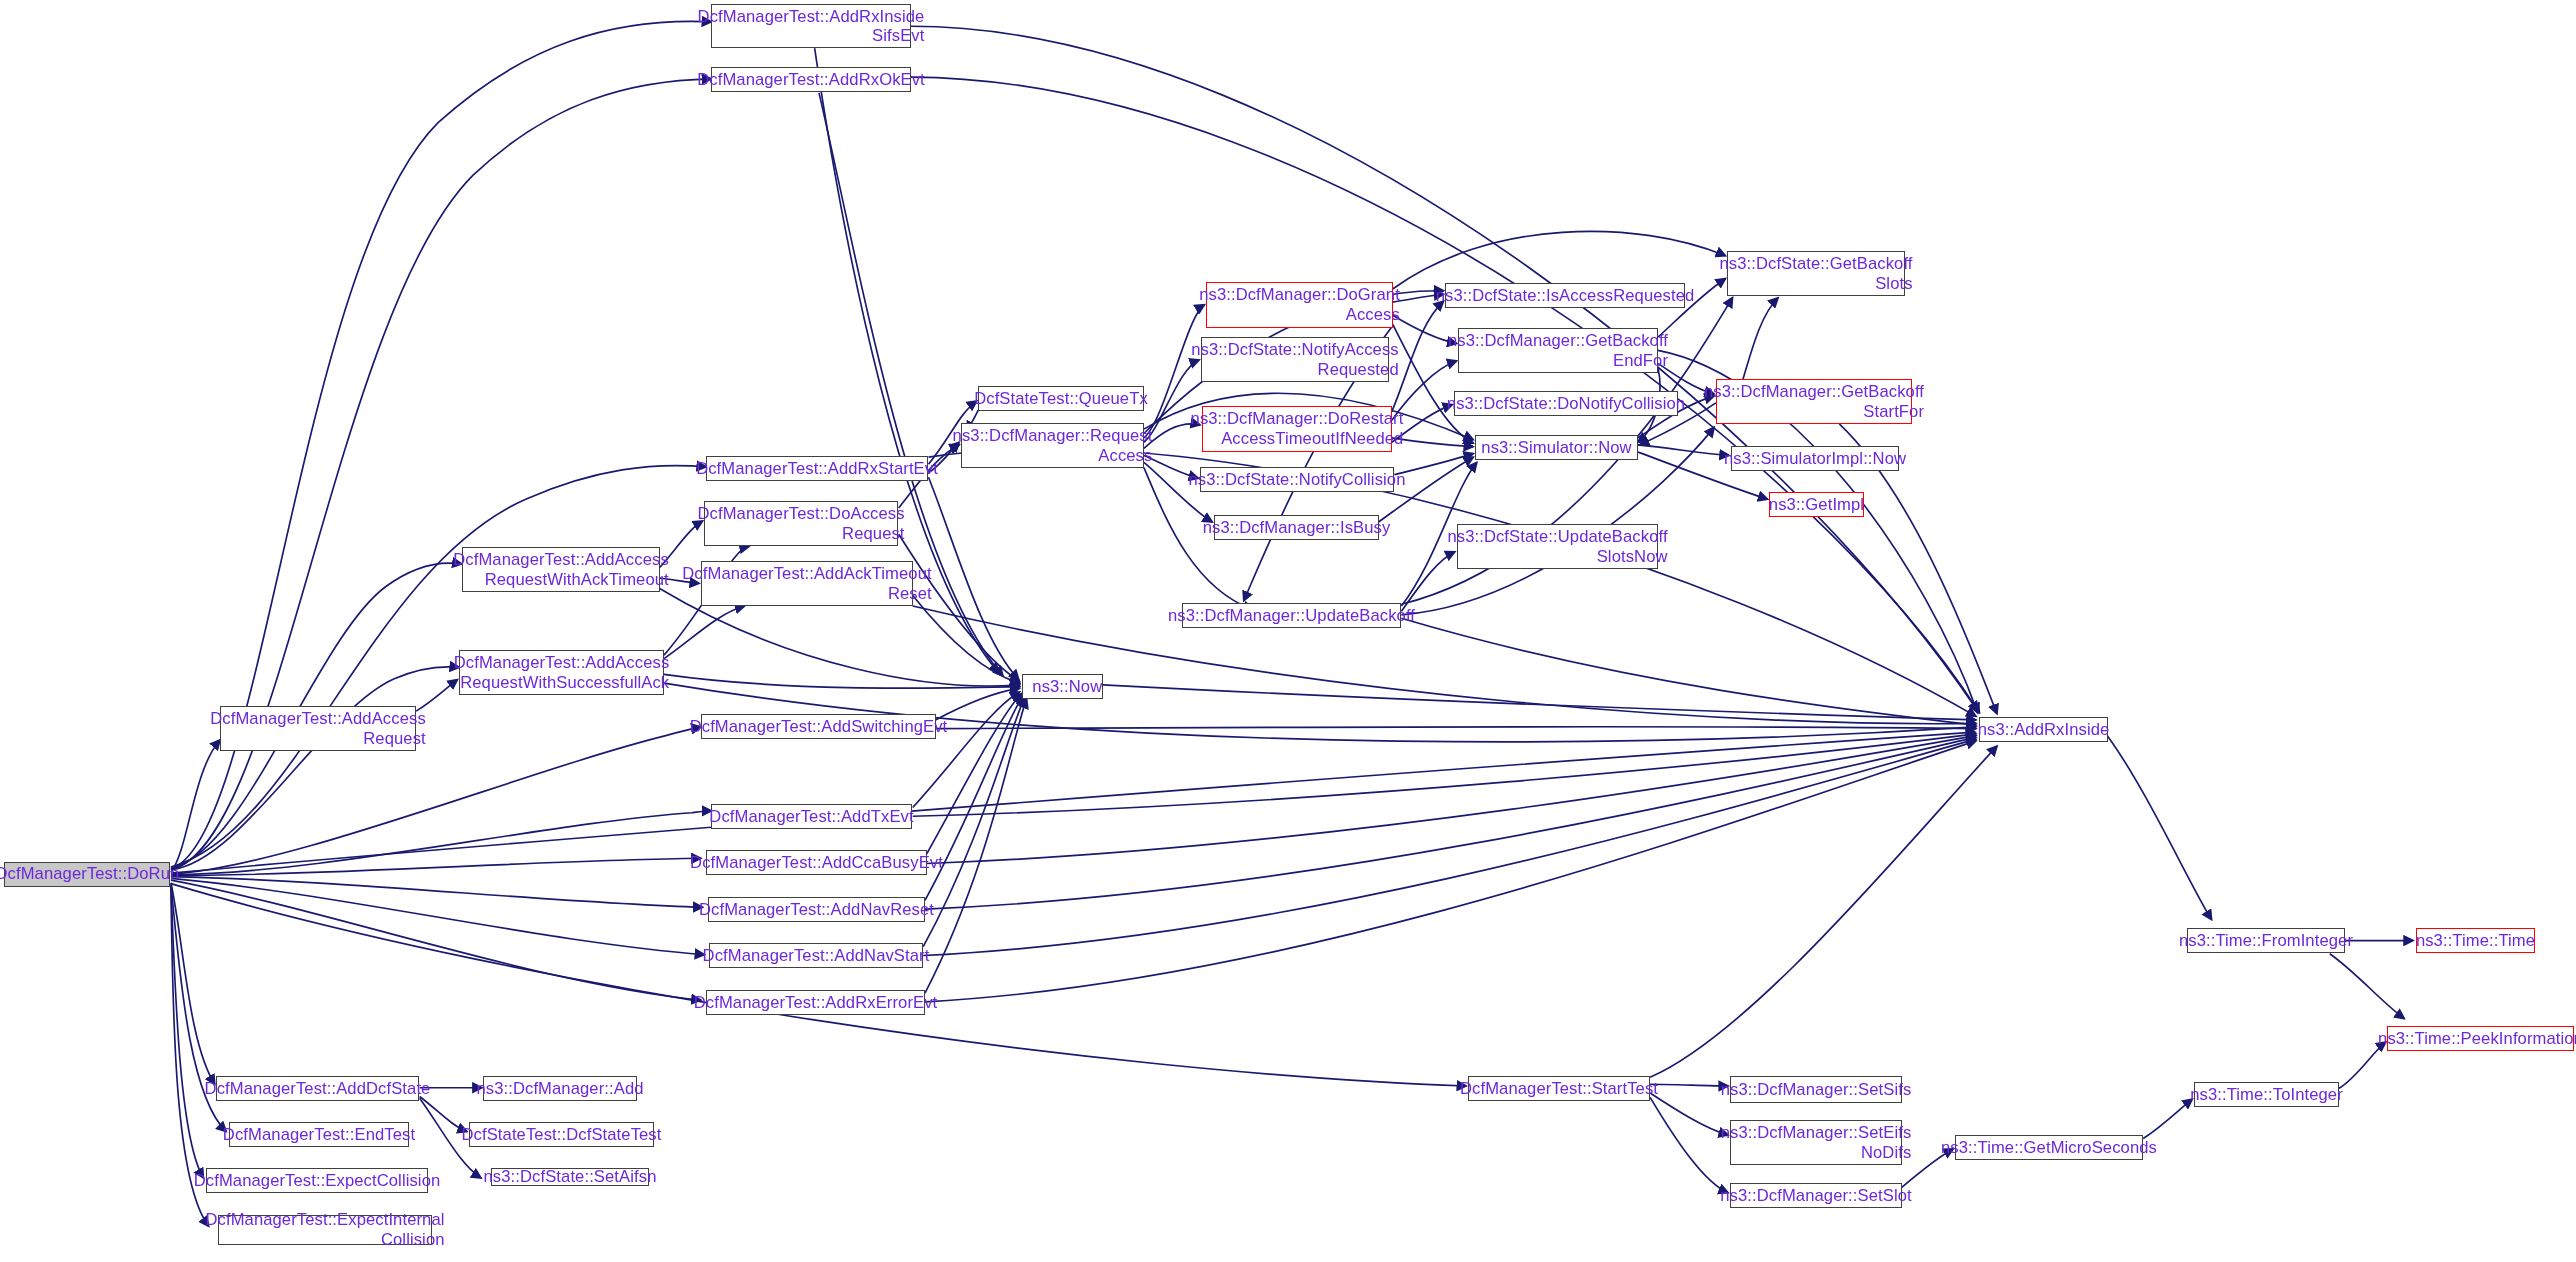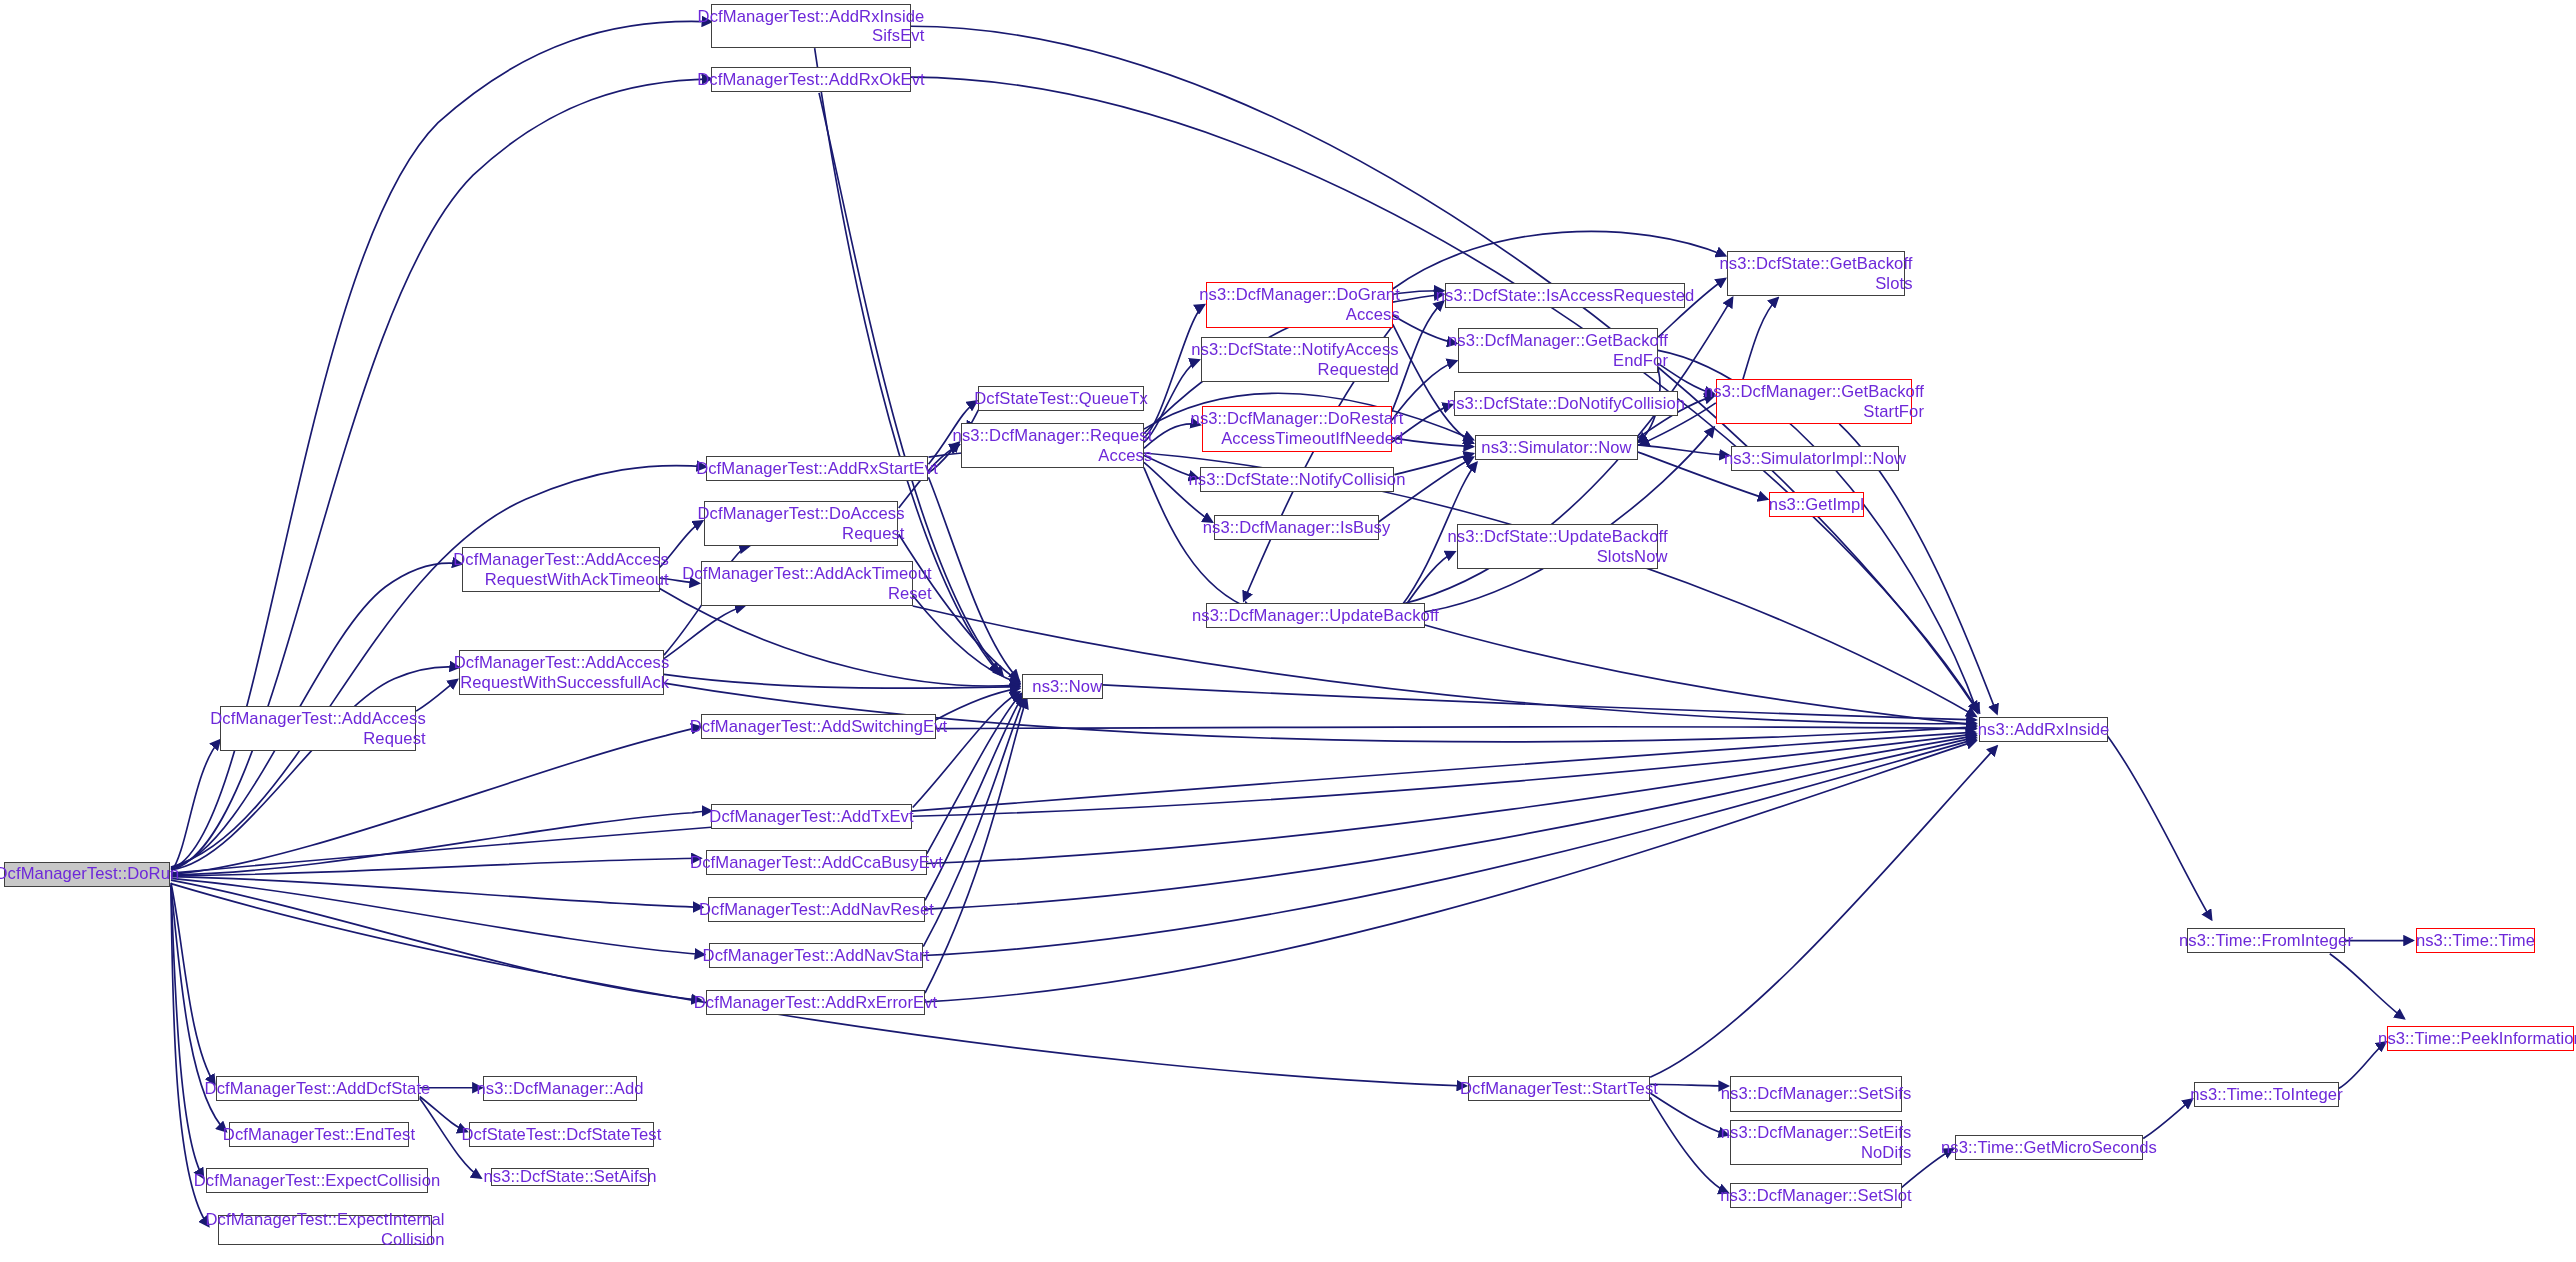--- a/index.html
+++ b/index.html
@@ -191,7 +191,7 @@
       <div class="node" style="left: 1214px; top: 515px; width: 165px; height: 25.4px;">ns3::DcfManager::IsBusy</div>
       <div class="node" style="left: 1457px; top: 524px; width: 201px; height: 45px;">ns3::DcfState::UpdateBackoff
 SlotsNow</div>
-      <div class="node" style="left: 1182px; top: 603px; width: 219px; height: 25.4px; margin-left: 24px;">ns3::DcfManager::UpdateBackoff</div>
+      <div class="node" style="left: 1182px; top: 603px; width: 219px; height: 25.4px;">ns3::DcfManager::UpdateBackoff</div>
       <div class="node" style="left: 706px; top: 456px; width: 222px; height: 25.4px;">DcfManagerTest::AddRxStartEvt</div>
       <div class="node" style="left: 704px; top: 501px; width: 194px; height: 45px;">DcfManagerTest::DoAccess
 Request</div>

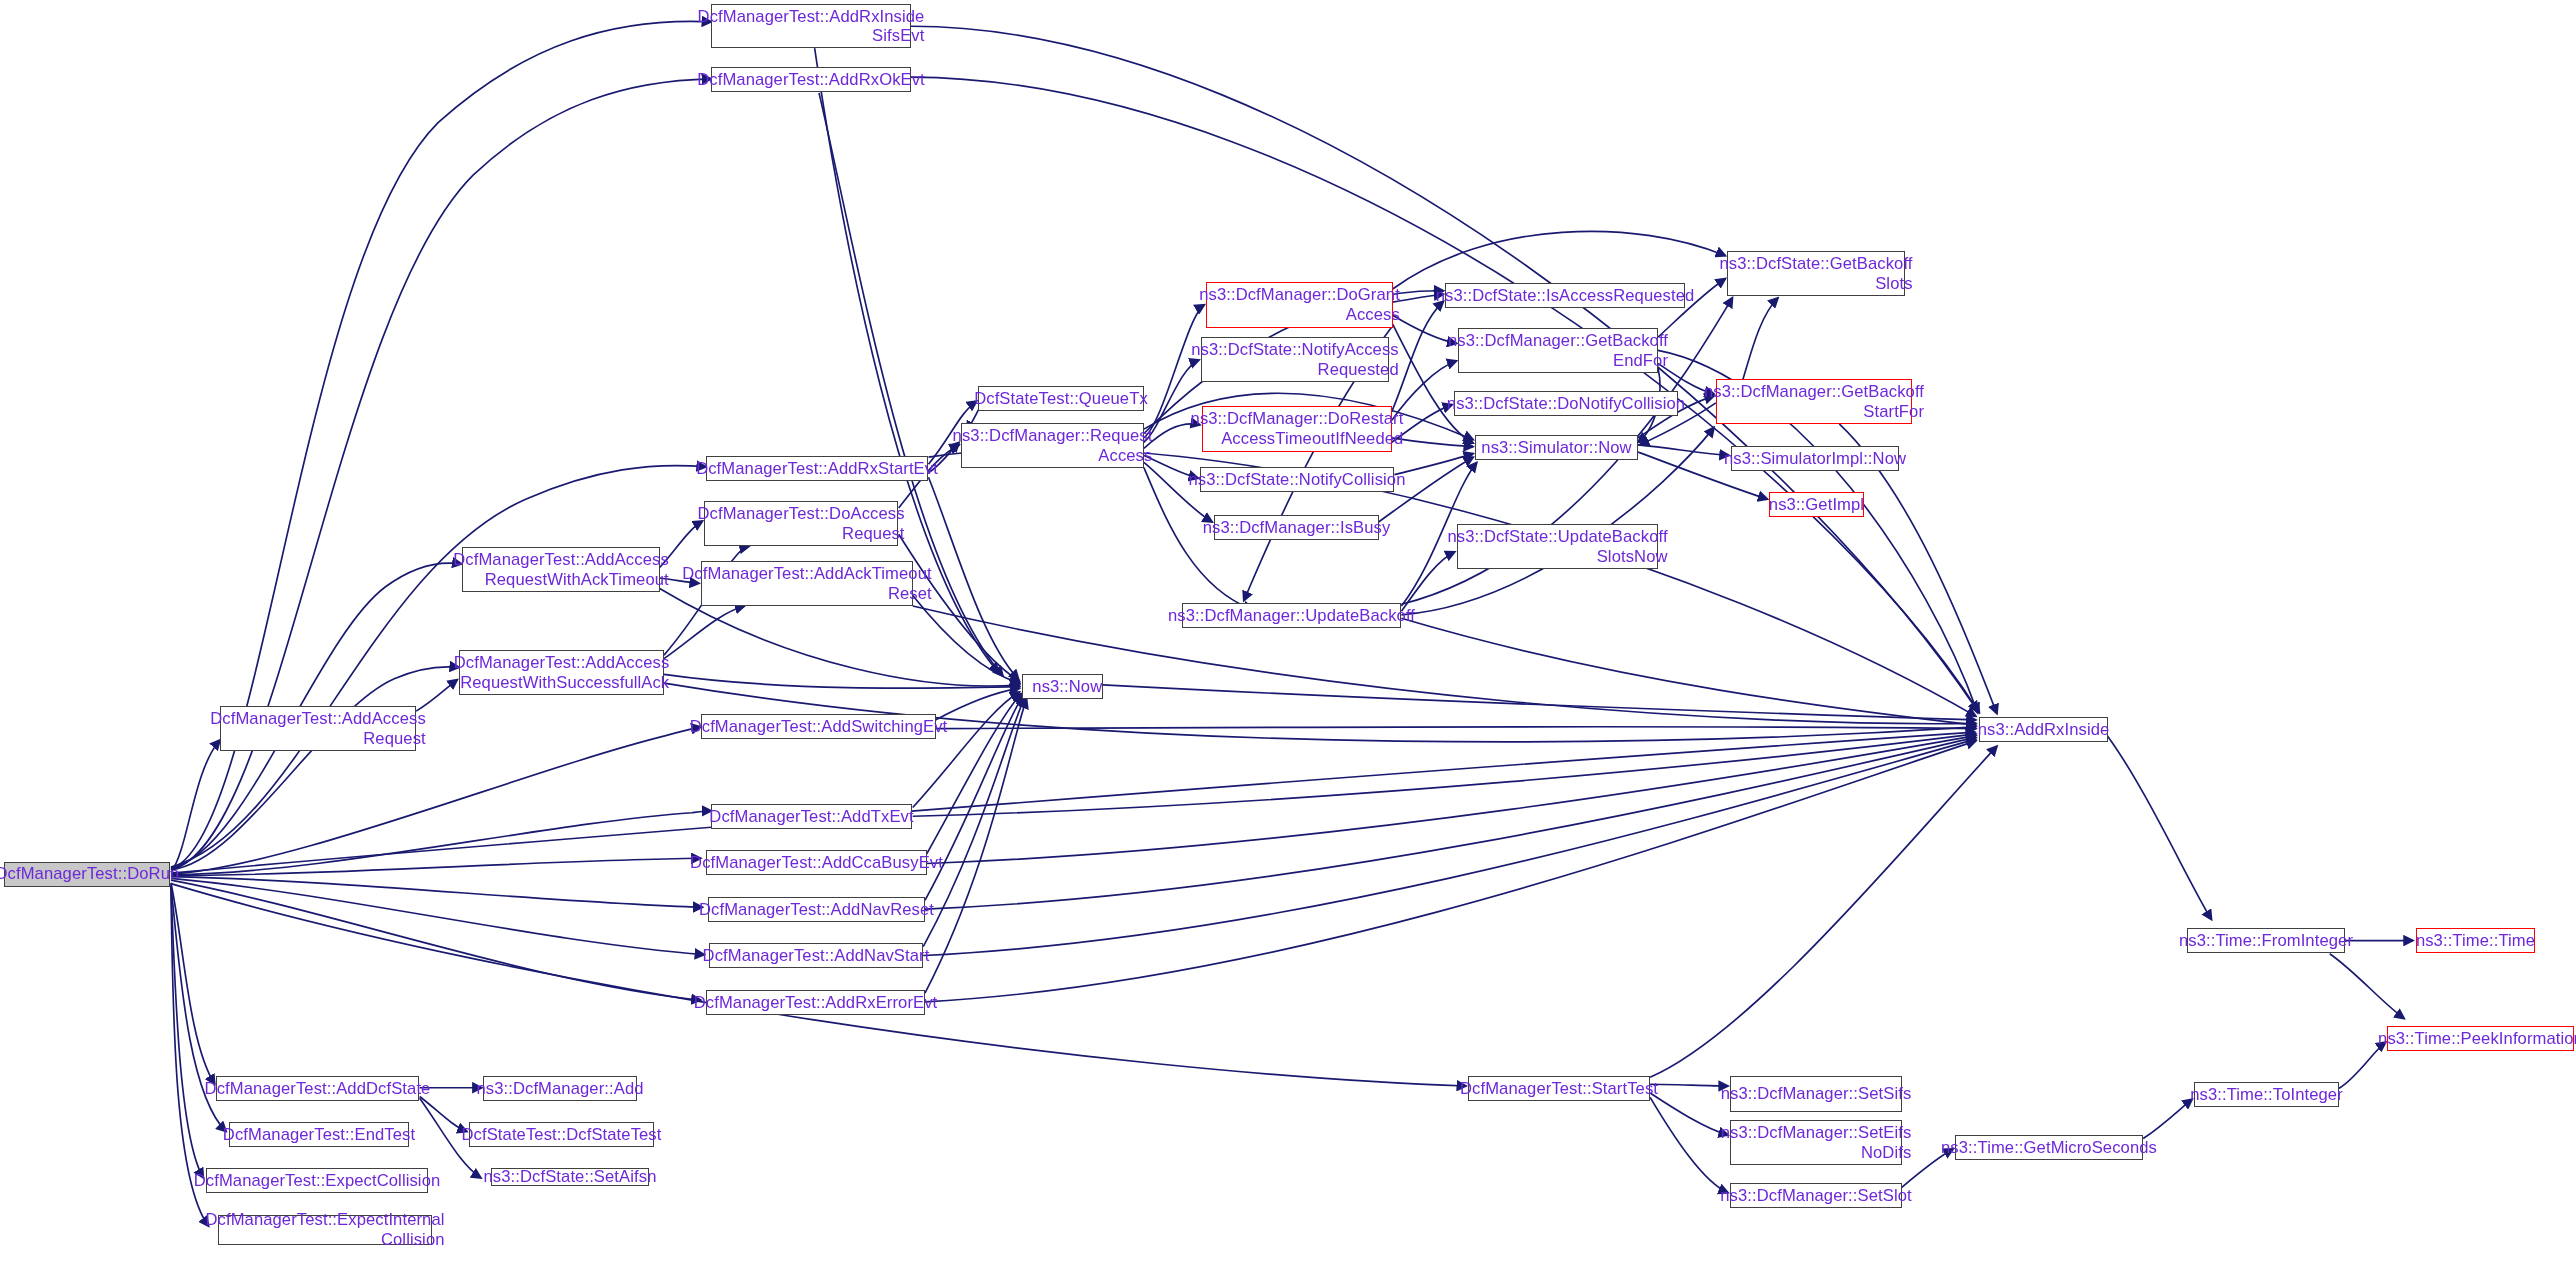--- a/index.html
+++ b/index.html
@@ -220,7 +220,7 @@
       <div class="node" style="left: 218px; top: 1215px; width: 214px; height: 30px;">DcfManagerTest::ExpectInternal
 Collision</div>
       <div class="node" style="left: 1468px; top: 1076px; width: 182px; height: 25.4px;">DcfManagerTest::StartTest</div>
-      <div class="node" style="left: 1730px; top: 1076px; width: 172px; height: 36px;">ns3::DcfManager::SetSifs</div>
+      <div class="node" style="left: 1730px; top: 1076px; width: 172px; height: 27px;">ns3::DcfManager::SetSifs</div>
       <div class="node" style="left: 1730px; top: 1120px; width: 172px; height: 45px;">ns3::DcfManager::SetEifs
 NoDifs</div>
       <div class="node" style="left: 1730px; top: 1183px; width: 172px; height: 25.4px;">ns3::DcfManager::SetSlot</div>

